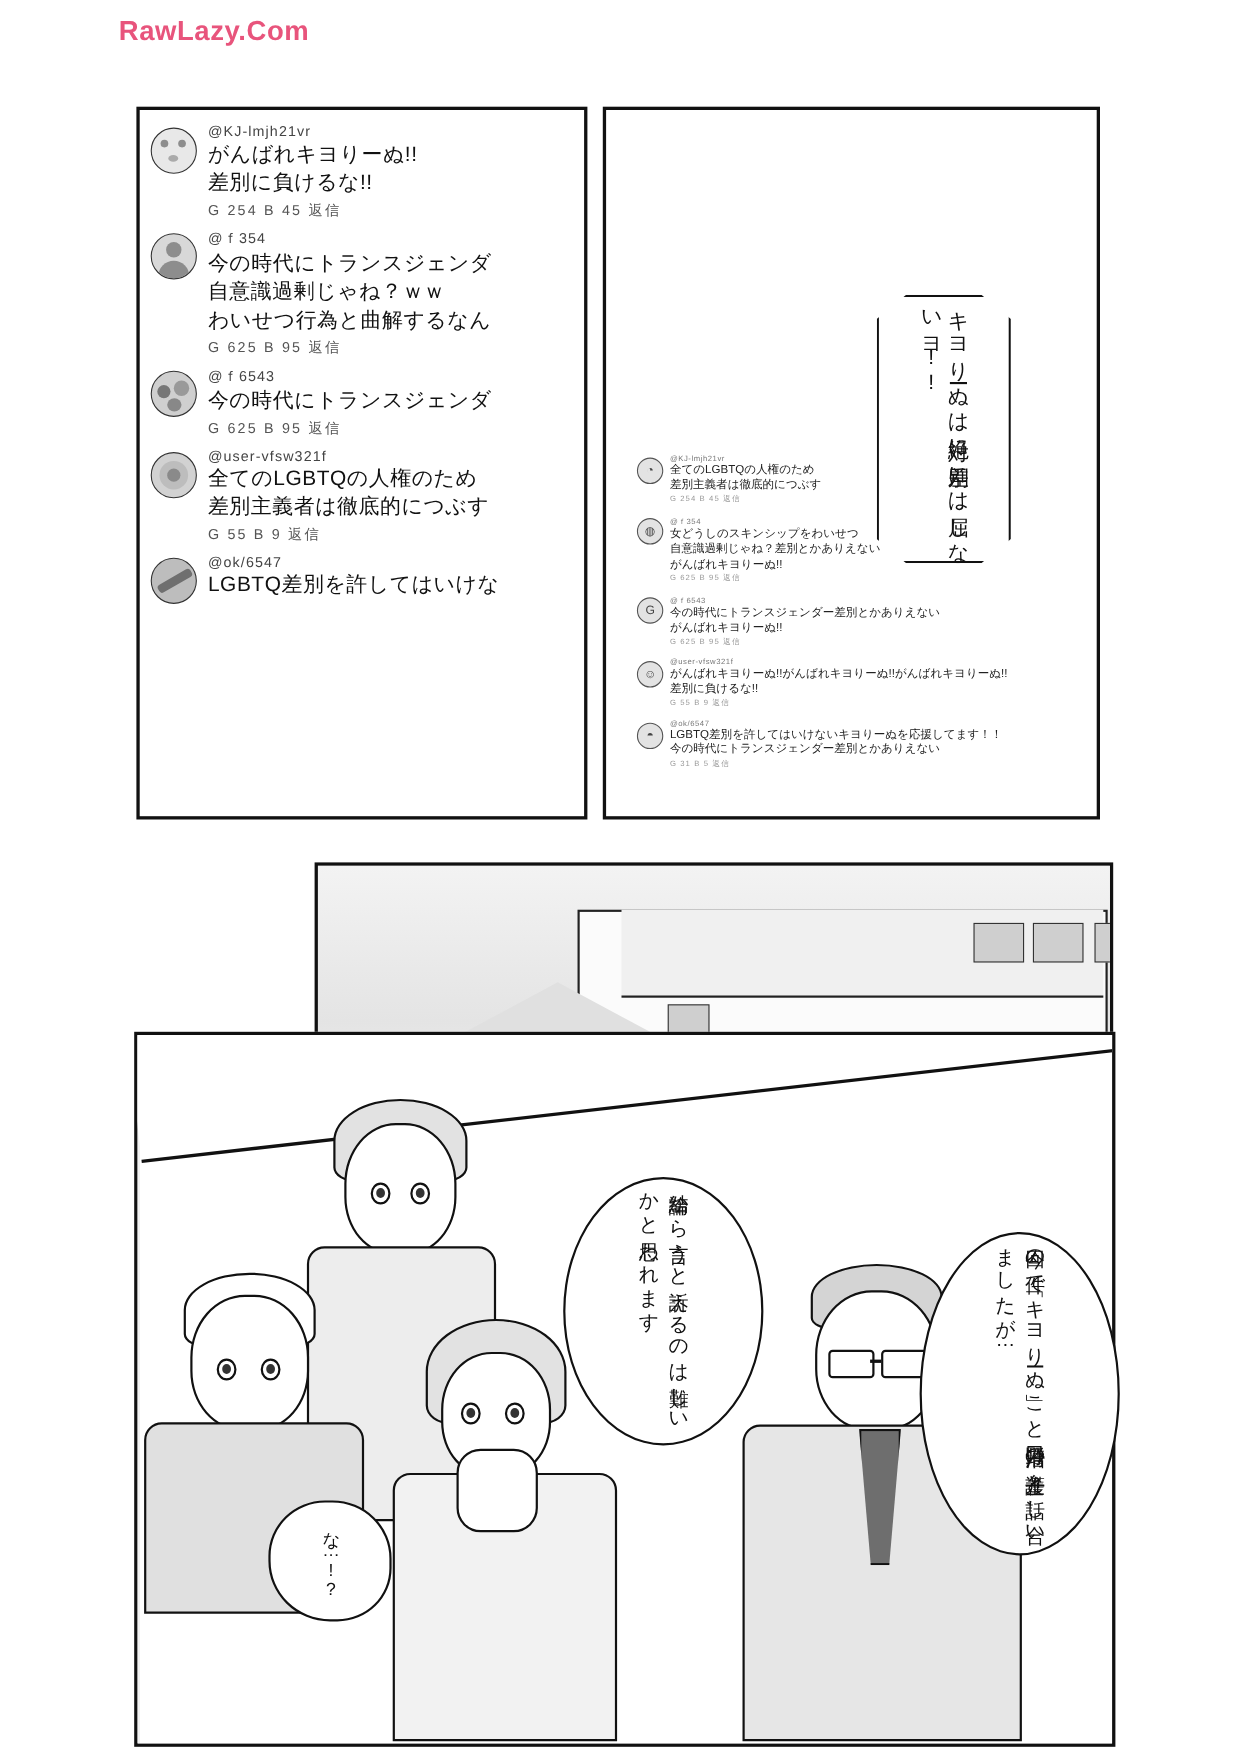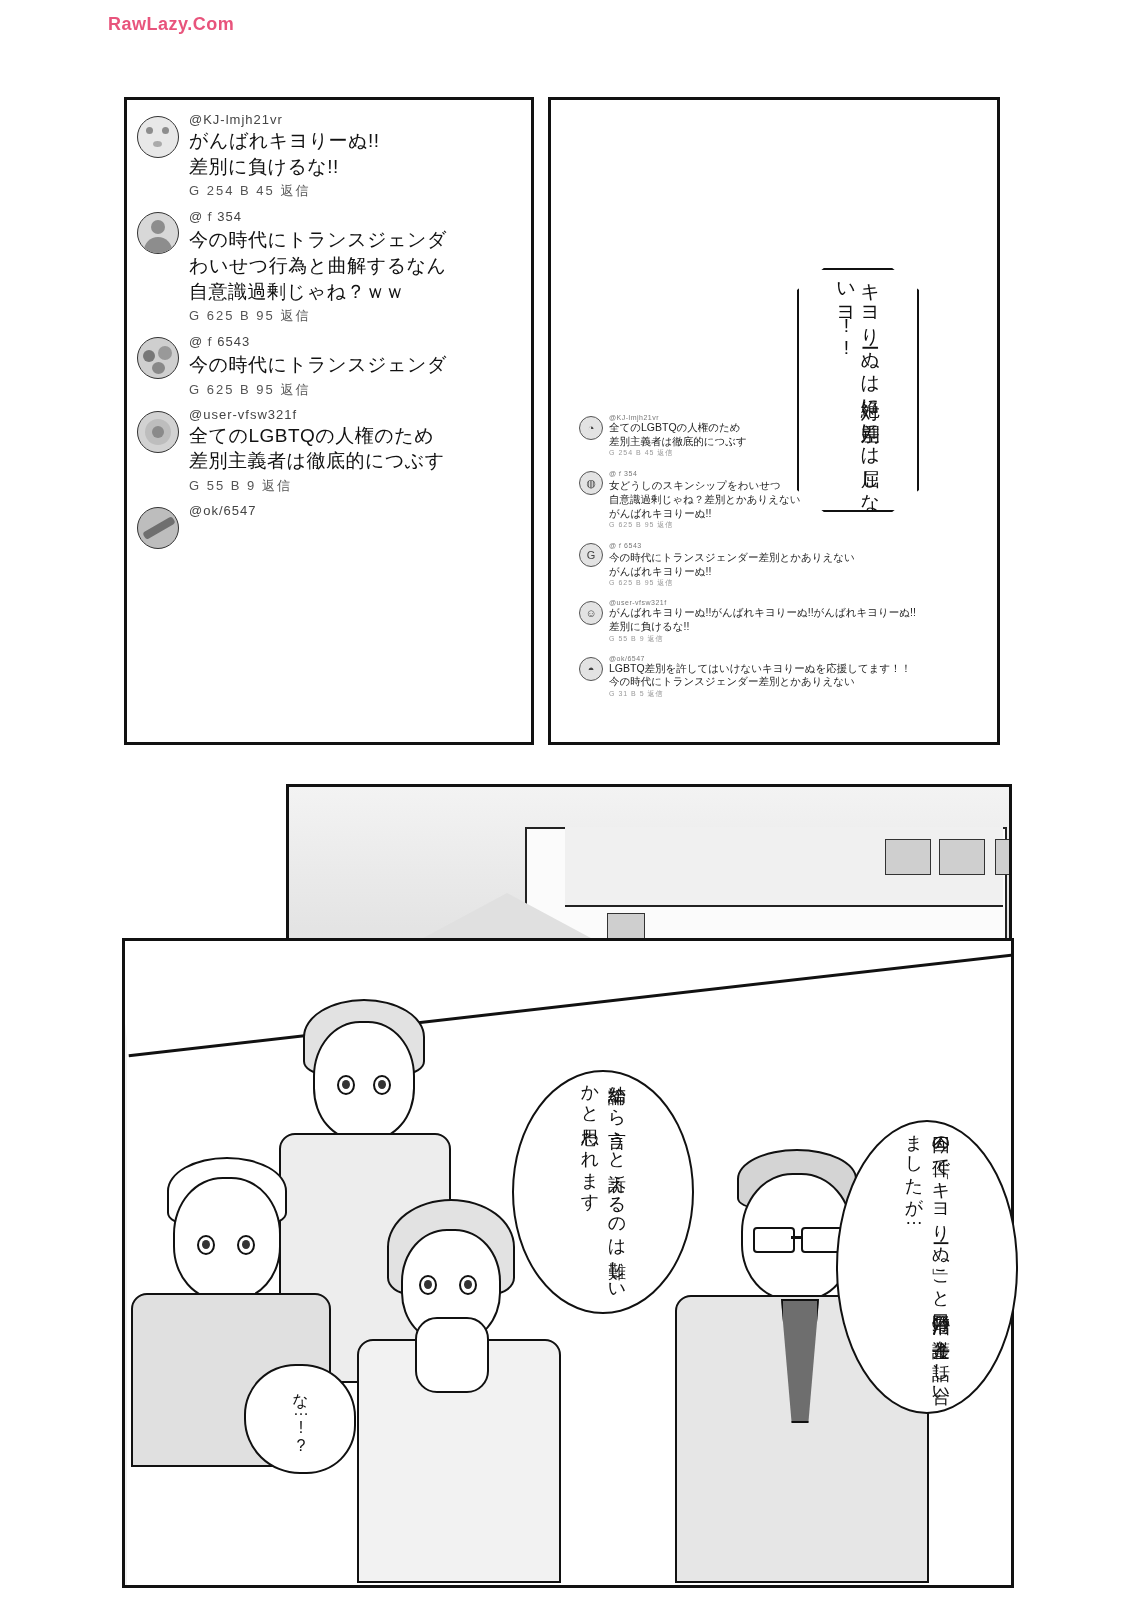--- a/index.html
+++ b/index.html
@@ -5,7 +5,7 @@
   html,body{margin:0;padding:0;background:#ffffff;}
   body{width:1125px;height:1600px;position:relative;font-family:"Liberation Sans",sans-serif;overflow:hidden;}
 
-  .watermark-top{position:absolute;left:108px;top:14px;font-size:18px;font-weight:bold;color:#e8547c;letter-spacing:0.5px;}
+  .watermark-top{position:absolute;left:108px;top:14px;font-size:25px;font-weight:bold;color:#e8547c;letter-spacing:0.5px;}
   .watermark-bottom{position:absolute;left:845px;top:1515px;font-size:26px;font-weight:bold;color:#c9a88f;letter-spacing:0.5px;}
 
   

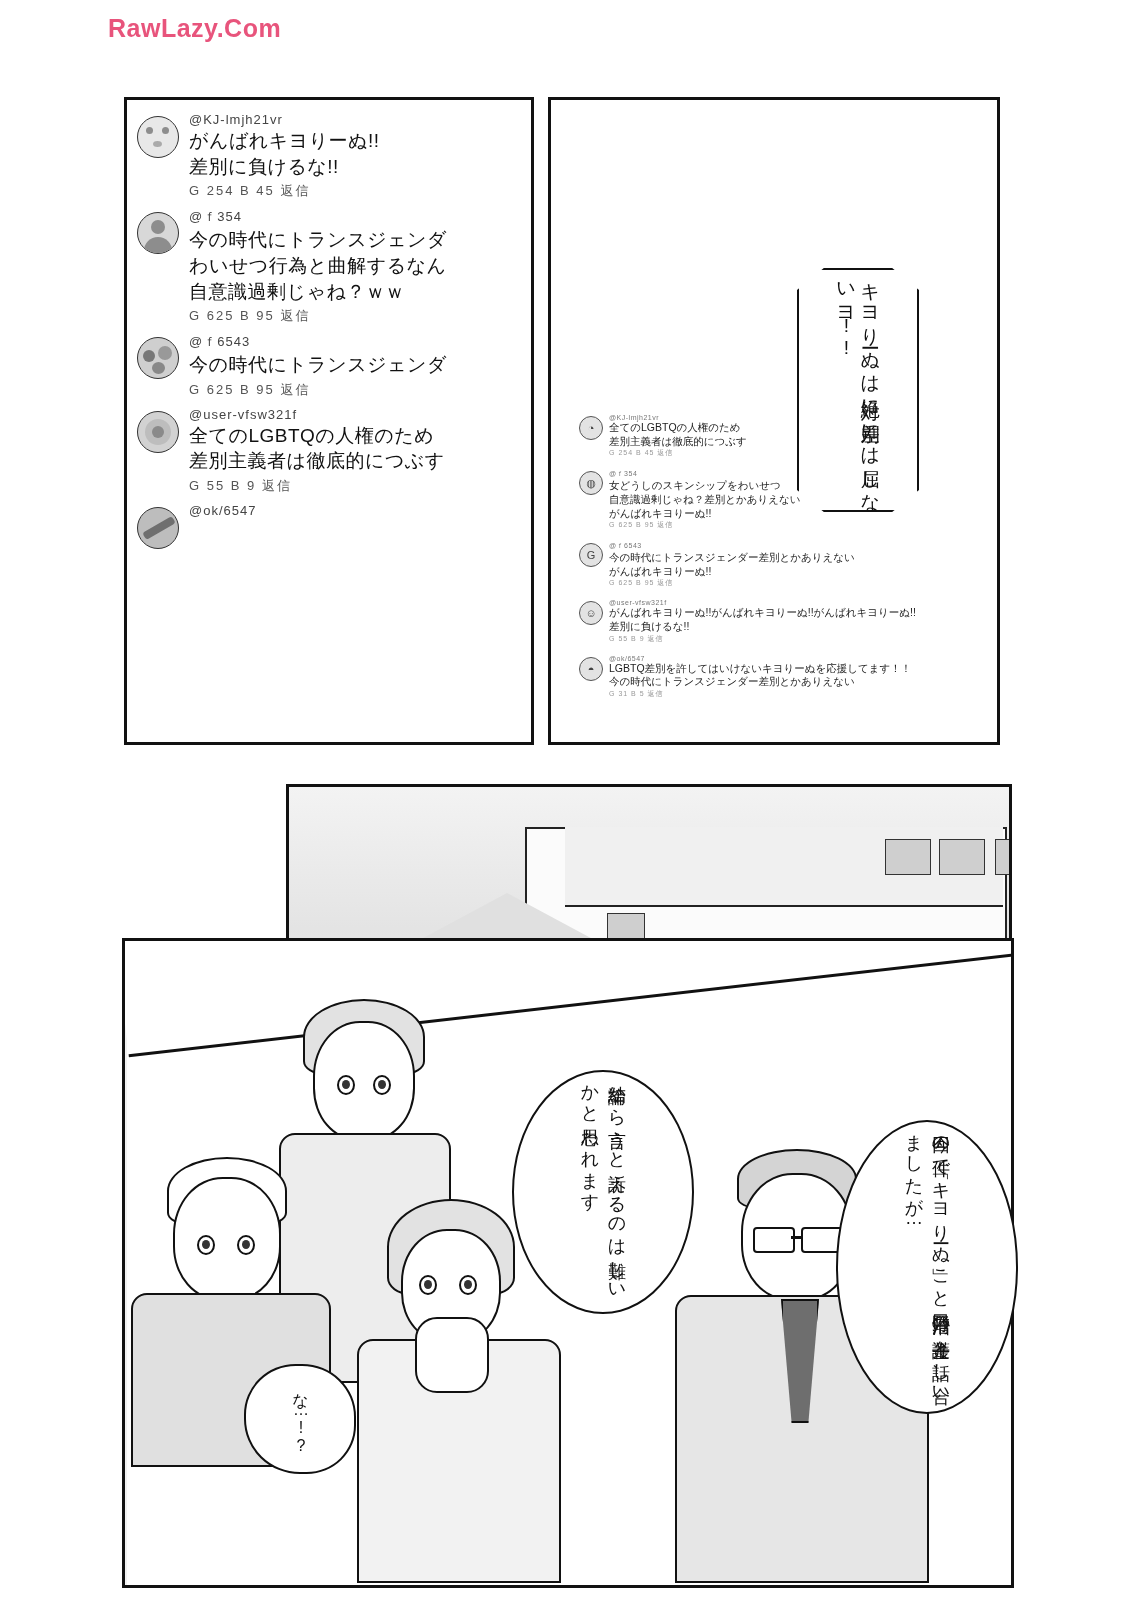--- a/index.html
+++ b/index.html
@@ -118,8 +118,8 @@
       </div>
       <div class="handle">@ｆ354</div>
       <div class="body">今の時代にトランスジェンダ</div>
+      <div class="body">自意識過剰じゃね？ｗｗ</div>
       <div class="body">わいせつ行為と曲解するなん</div>
-      <div class="body">自意識過剰じゃね？ｗｗ</div>
       <div class="meta">G 625 B 95 返信</div>
     </div>
 

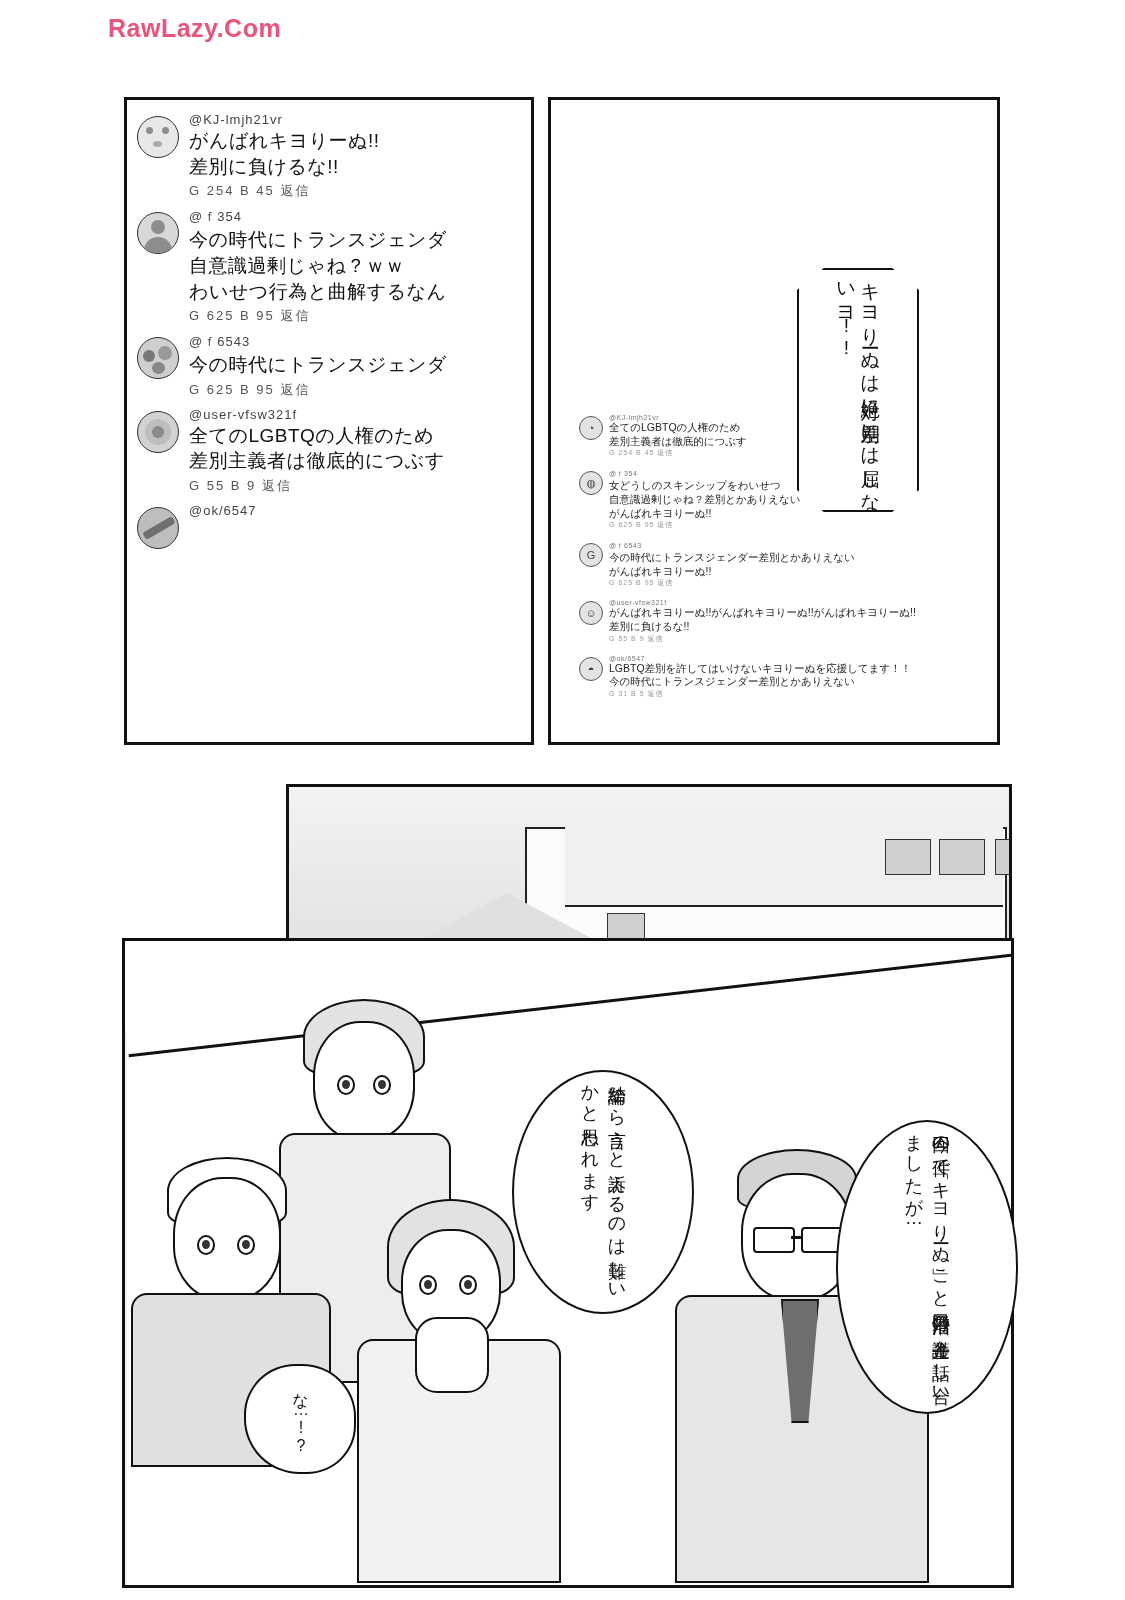--- a/index.html
+++ b/index.html
@@ -150,6 +150,7 @@
         <div class="dot" style="left:4px;top:16px;width:34px;height:8px;background:#6f6f6f;transform:rotate(-30deg);border-radius:3px;"></div>
       </div>
       <div class="handle">@ok/6547</div>
+      <div class="body">LGBTQ差別を許してはいけな</div>
     </div>
 
   </div>

